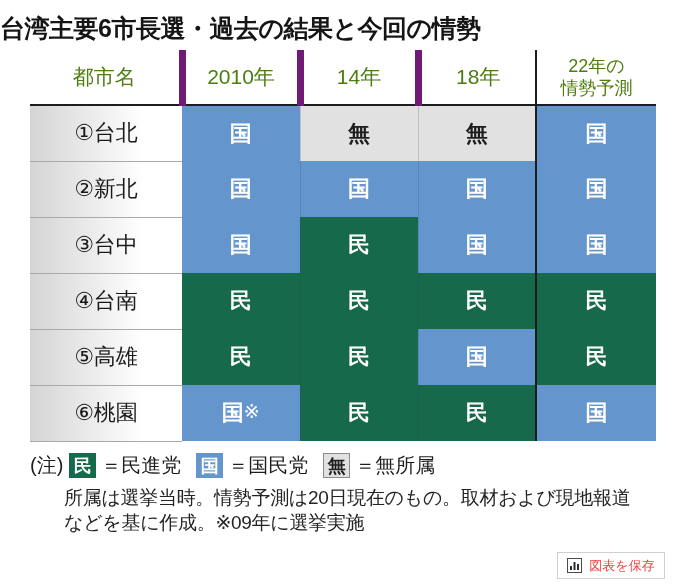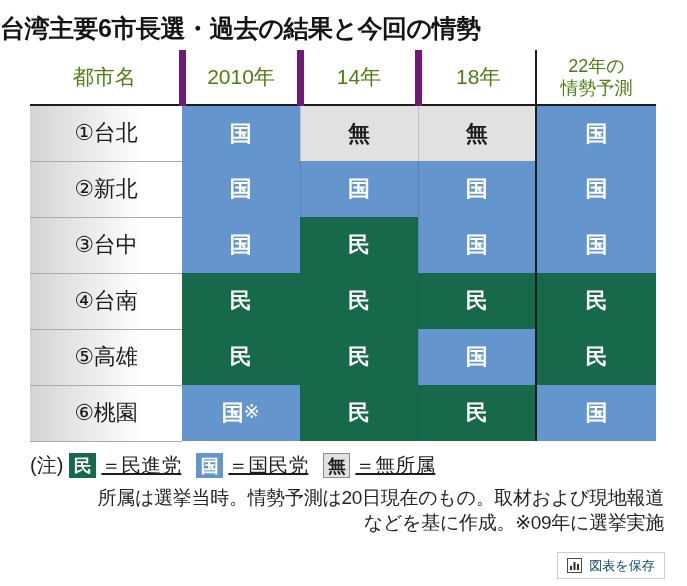--- a/index.html
+++ b/index.html
@@ -158,7 +158,7 @@
   .badge.b-green { background: #16694a; color: #ffffff; }
   .badge.b-blue  { background: #6496cd; color: #ffffff; }
   .badge.b-gray  { background: #e1e1e1; color: #1d1d1d; border: 1px solid #8a8a8a; }
-  #legend .lg-eq { margin: 0 3px 0 5px; text-decoration: underline; }
+  #legend .lg-eq { margin: 0 3px 0 5px; }
 
   
   #footnote {

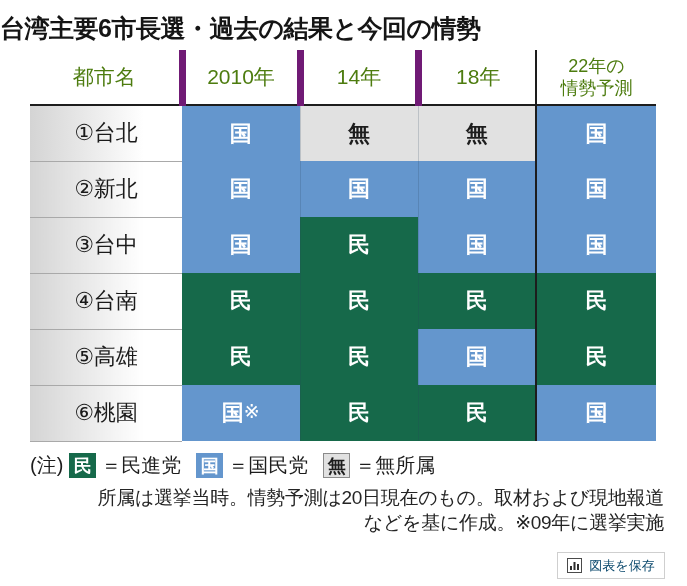--- a/index.html
+++ b/index.html
@@ -170,7 +170,6 @@
     line-height: 25px;
     color: #242424;
     letter-spacing: -0.3px;
-    text-align: right;
   }
 
   

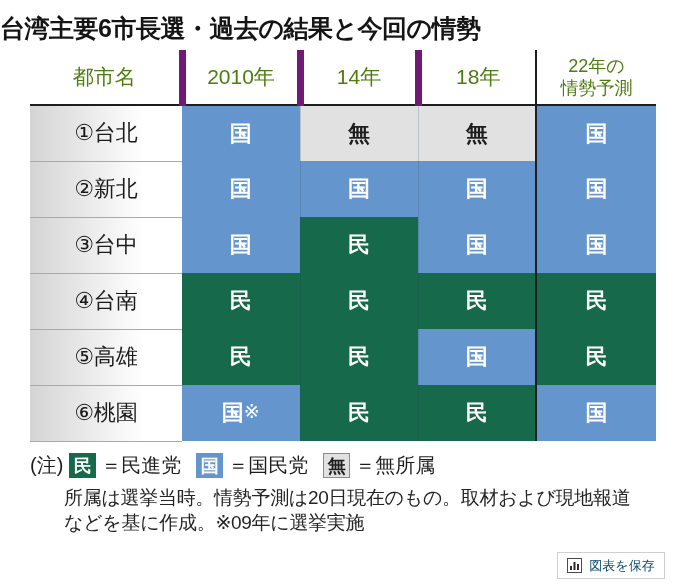--- a/index.html
+++ b/index.html
@@ -190,7 +190,7 @@
   }
   #save-chart-button .sb-label {
     font-size: 13px;
-    color: #0c4a6e;
+    color: #ef4444;
   }
   #save-chart-button svg { display: block; }
 </style>

